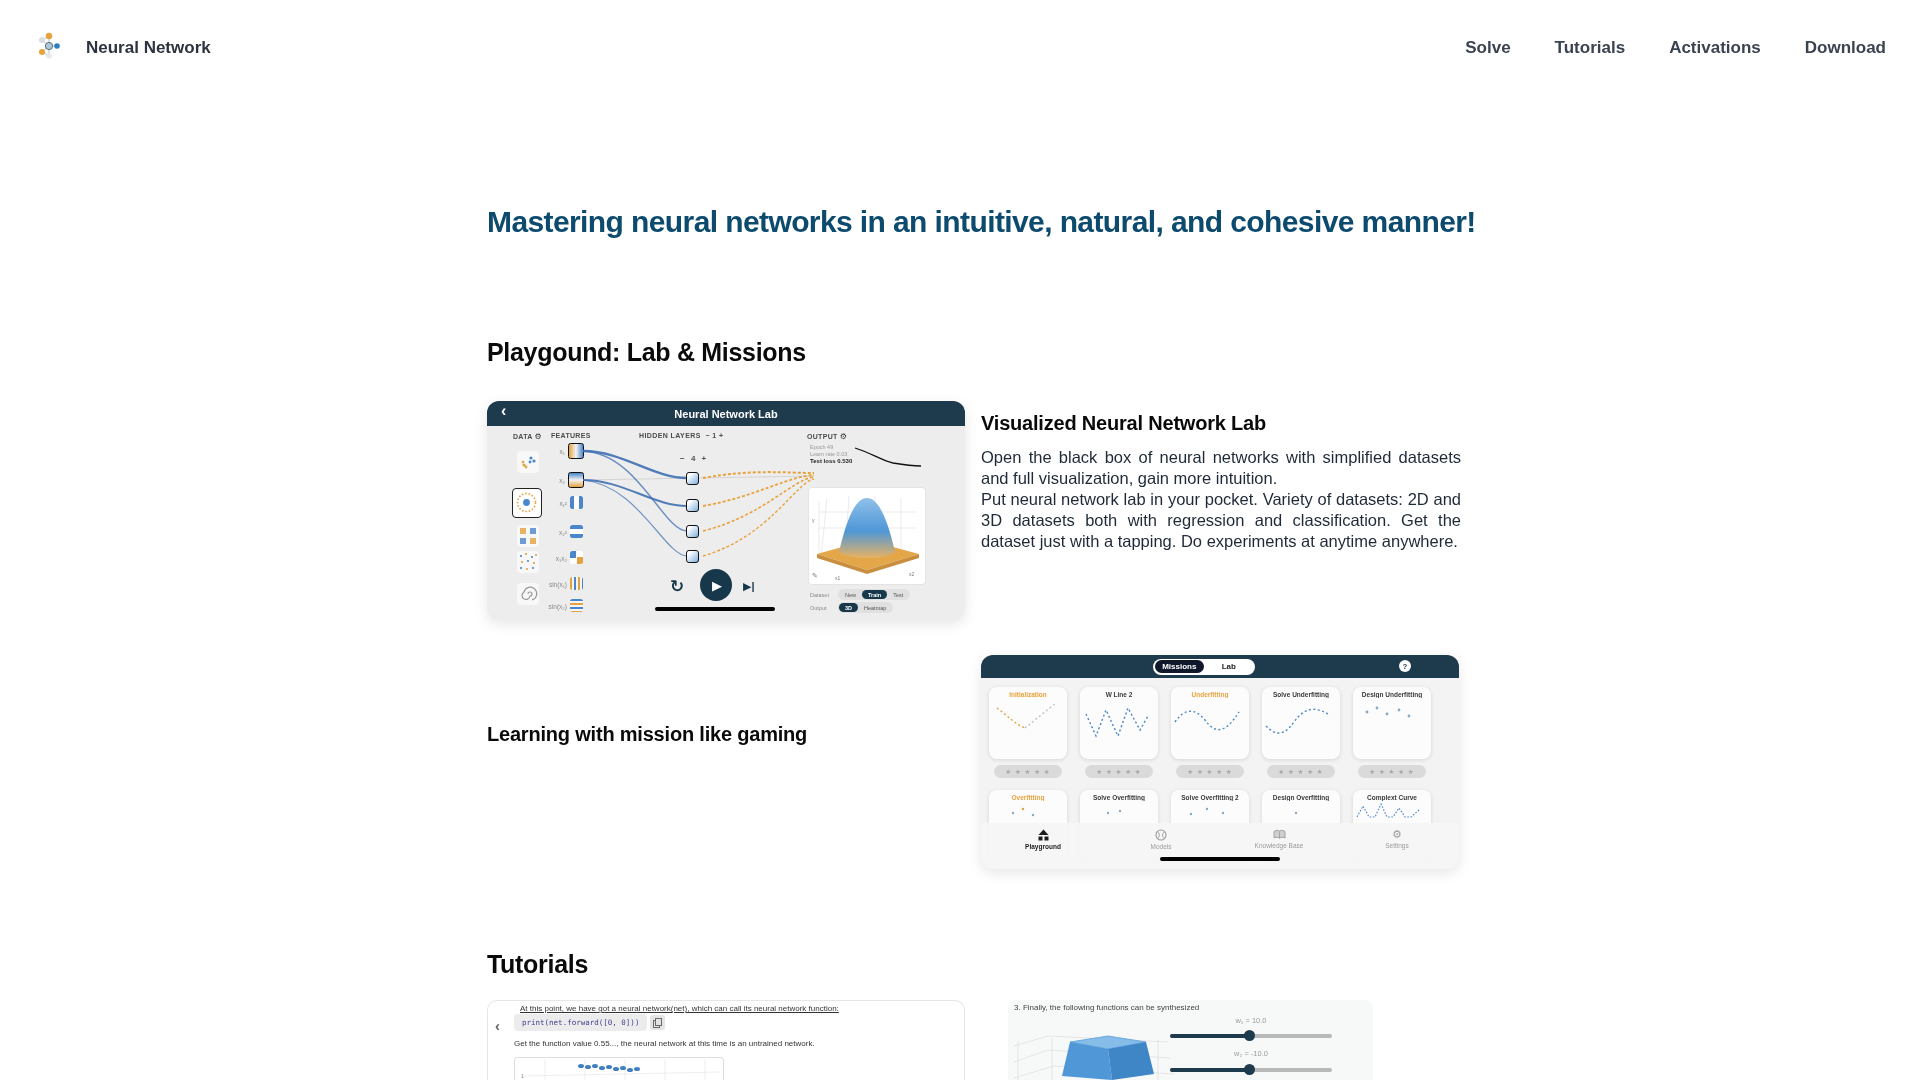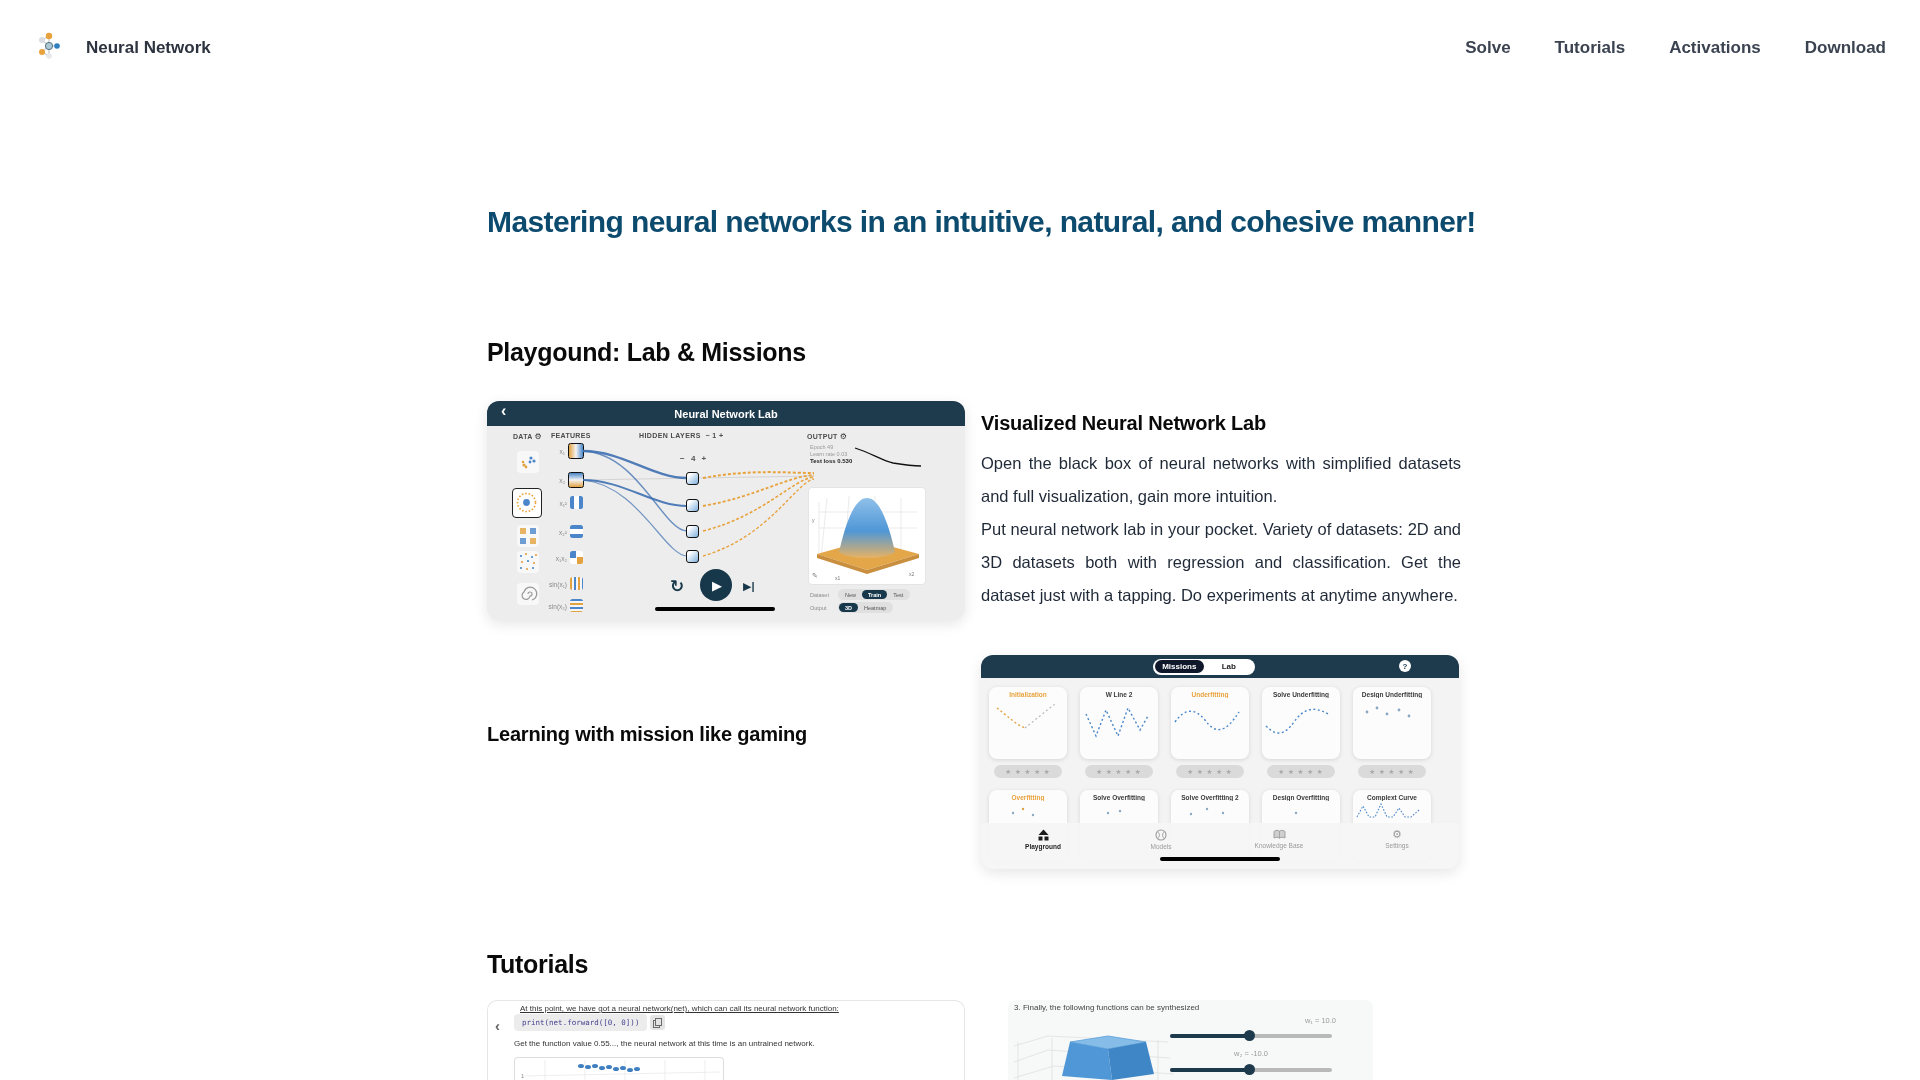--- a/index.html
+++ b/index.html
@@ -20,7 +20,7 @@
     font-weight:800; letter-spacing:-0.6px; color:#0c4a6e; }
   .h2 { position:absolute; left:487px; font-size:25px; font-weight:800; letter-spacing:-0.3px; color:#0a0a0a; }
   .feature-title { font-size:20px; font-weight:800; color:#0a0a0a; letter-spacing:-0.2px; margin-bottom:12px; }
-  .feature-p { font-size:16.5px; line-height:33px; color:#1f2937; text-align:justify; }
+  .feature-p { font-size:16.5px; line-height:21px; color:#1f2937; text-align:justify; }
 
   
   .appcard { position:absolute; border-radius:12px; overflow:hidden;

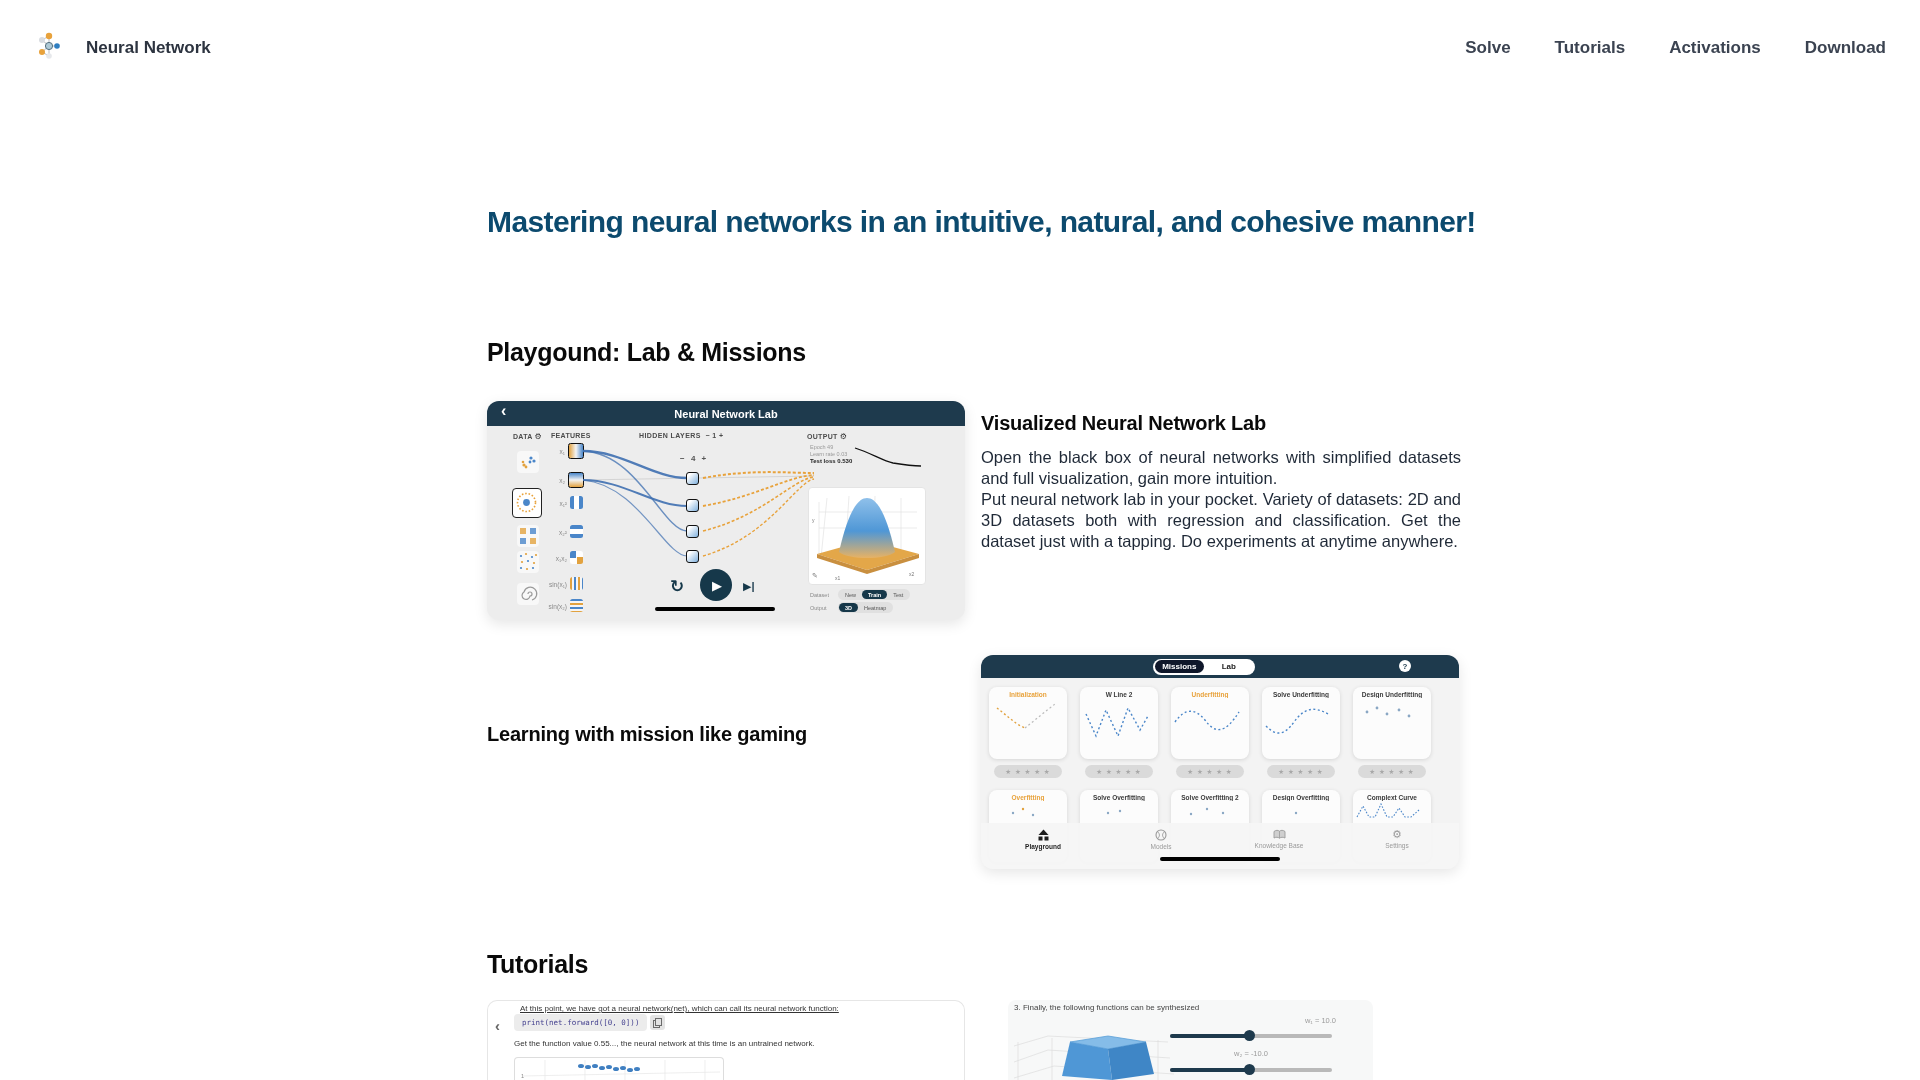--- a/index.html
+++ b/index.html
@@ -474,7 +474,7 @@
     <polygon points="62,26 100,33 104,64 54,60" fill="#4f97d6"></polygon>
     <polygon points="100,33 138,26 146,58 104,64" fill="#3f86c6"></polygon>
   </svg>
-  <span class="slider-label" style="left:158px; top:16px;text-align:right;">w₁ = 10.0</span>
+  <span class="slider-label" style="left:158px; top:16px;">w₁ = 10.0</span>
   <div class="track" style="left:162px; top:34px;">
     <div class="fill"></div>
     <div class="thumb"></div>

